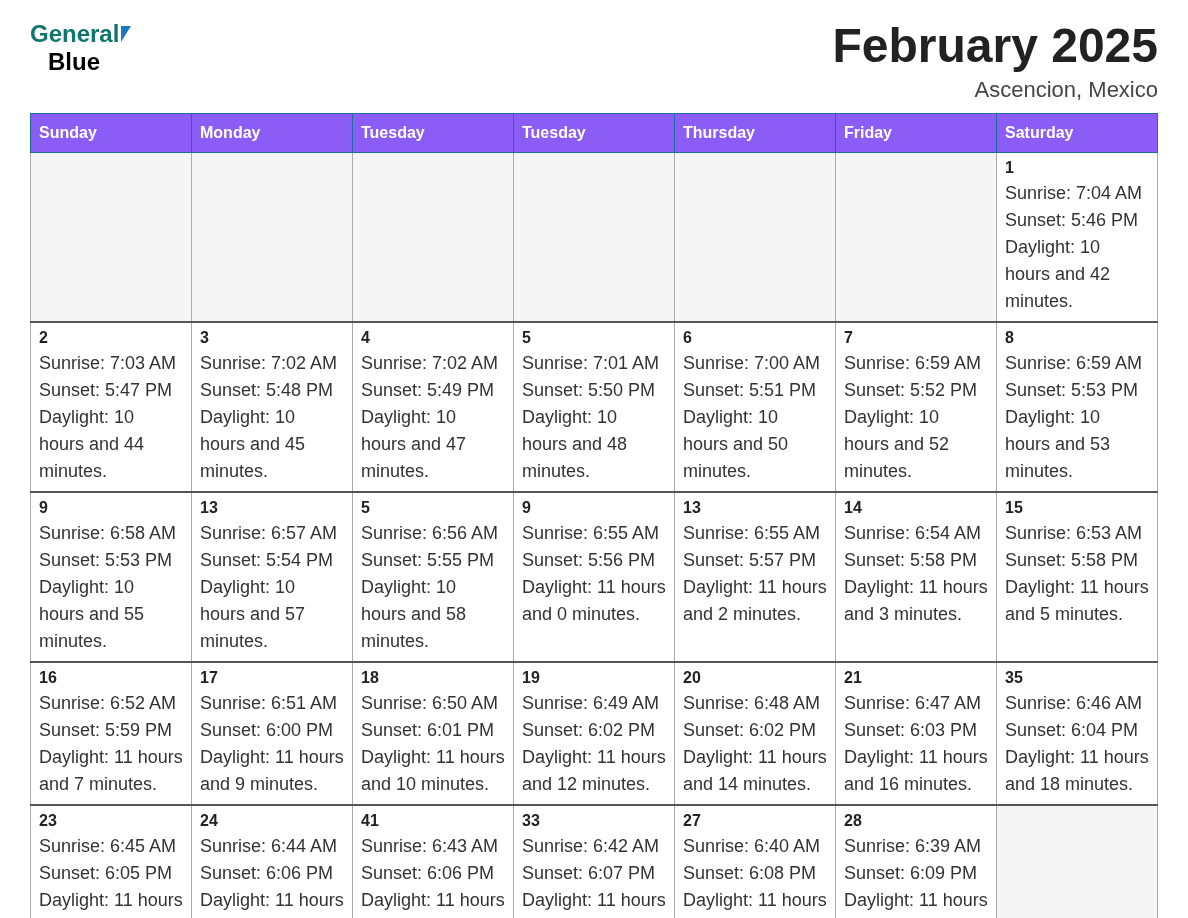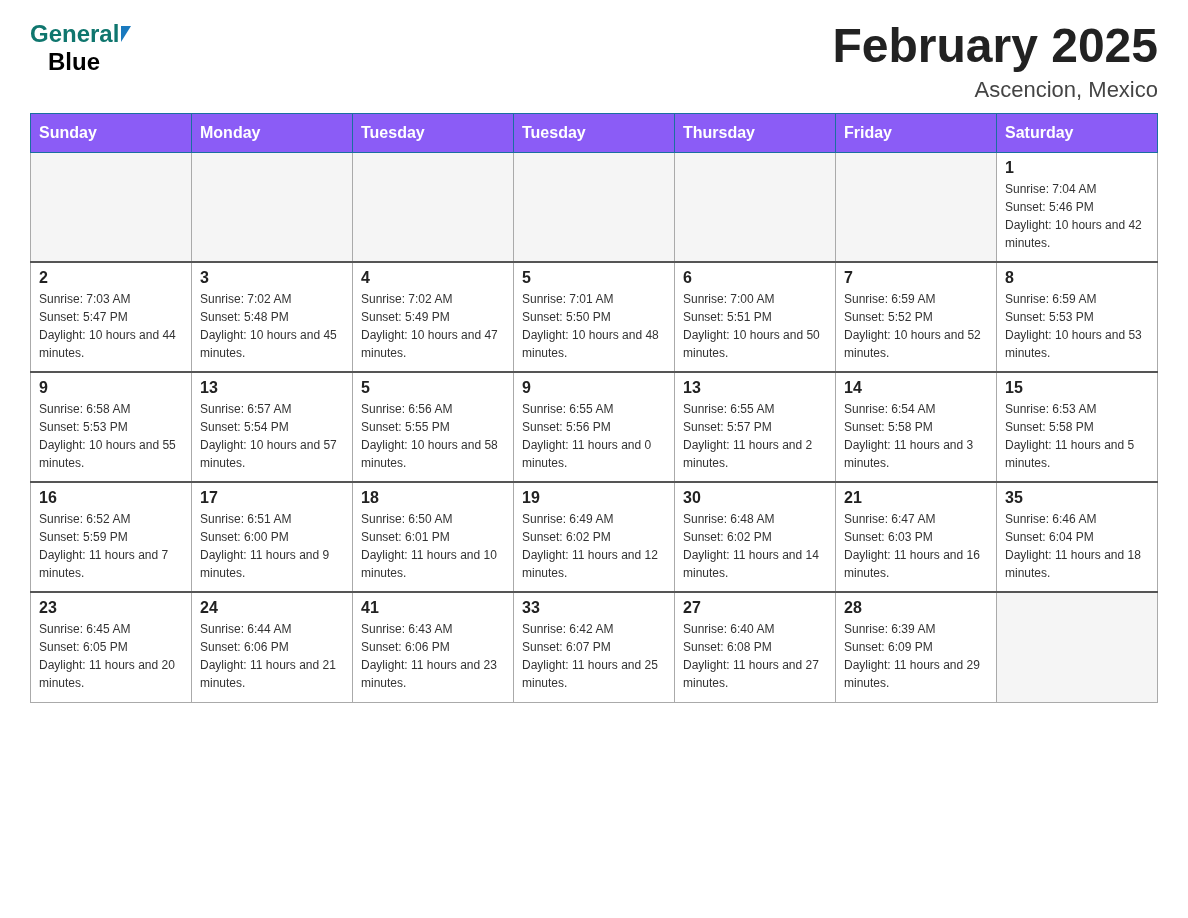--- a/index.html
+++ b/index.html
@@ -67,7 +67,7 @@
       margin-bottom: 3px;
     }
     .day-info {
-      font-size: 12px;
+      font-size: 18px;
       color: #333;
       line-height: 1.5;
     }

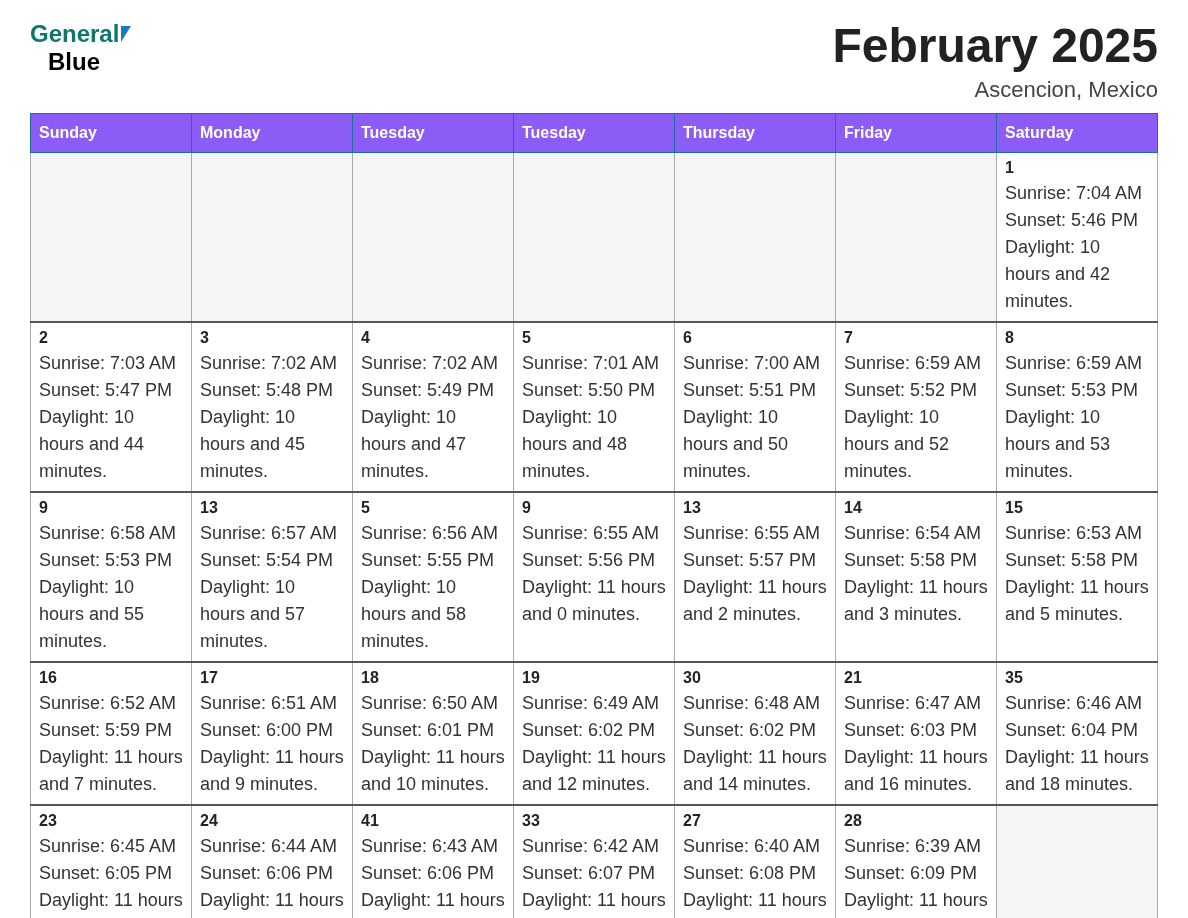--- a/index.html
+++ b/index.html
@@ -228,7 +228,7 @@
           <div class="day-info">Sunrise: 6:49 AM<br>Sunset: 6:02 PM<br>Daylight: 11 hours and 12 minutes.</div>
         </td>
         <td>
-          <span class="day-num">30</span>
+          <span class="day-num">20</span>
           <div class="day-info">Sunrise: 6:48 AM<br>Sunset: 6:02 PM<br>Daylight: 11 hours and 14 minutes.</div>
         </td>
         <td>

